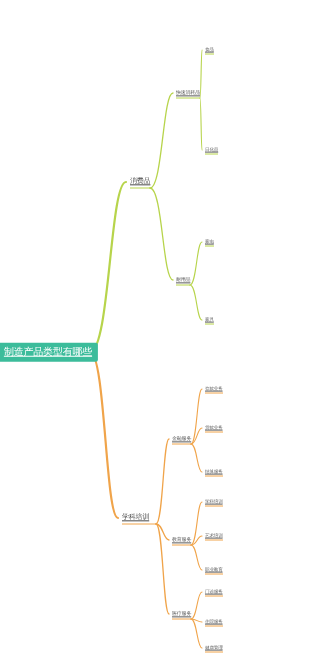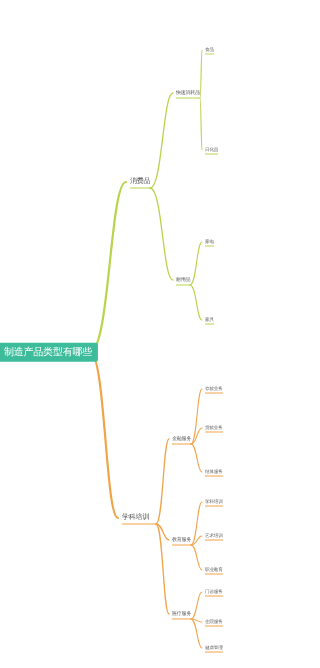--- a/index.html
+++ b/index.html
@@ -8,7 +8,7 @@
   #canvas{position:absolute;inset:0;width:300px;height:668px;}
   svg.links{position:absolute;left:0;top:0;width:300px;height:668px;overflow:visible;}
   .node{position:absolute;transform:translateY(-50%);white-space:nowrap;
-        line-height:1.05;letter-spacing:-0.2px;}
+        line-height:1.05;letter-spacing:-0.2px;text-decoration:underline;}
   .root{background:#3CBC9B;color:#ffffff;font-size:10px;padding:4px 6px;
         border-radius:2px;text-align:center;}
   .n2{font-size:7px;color:#4a4a4a;}

